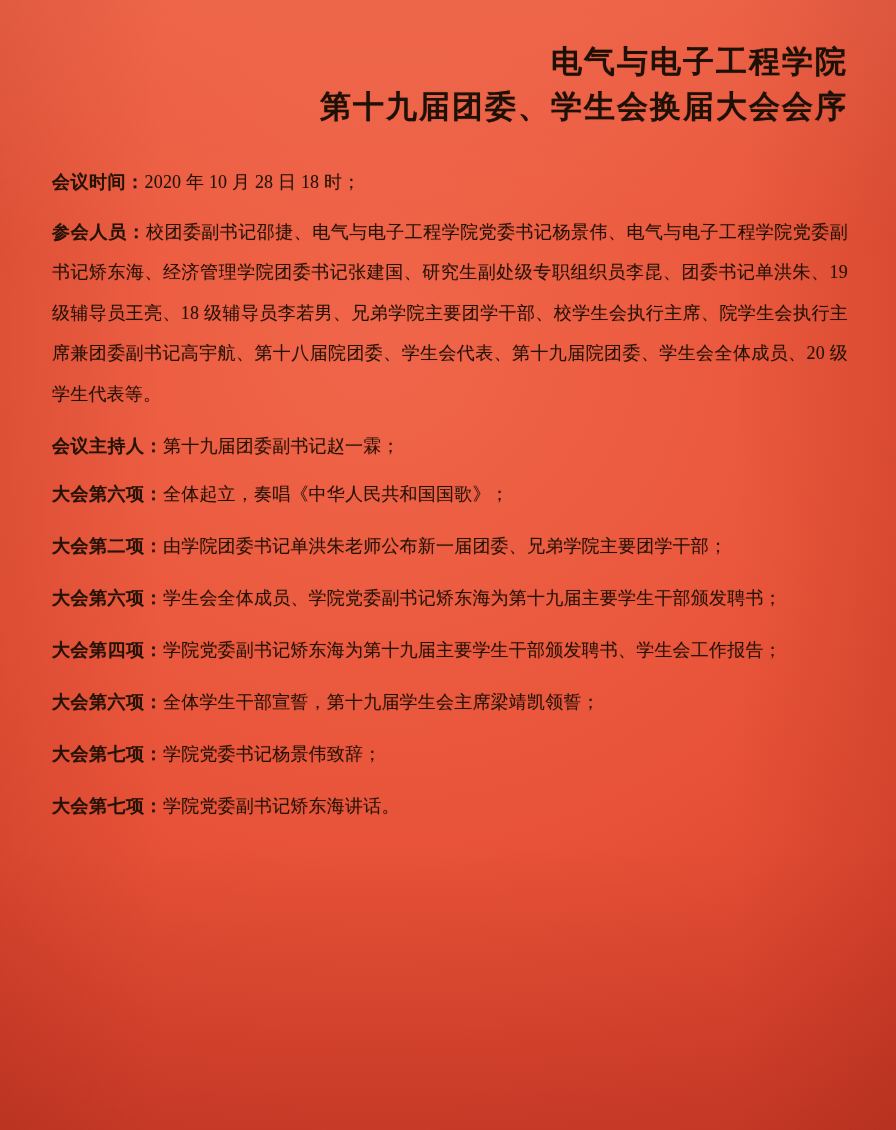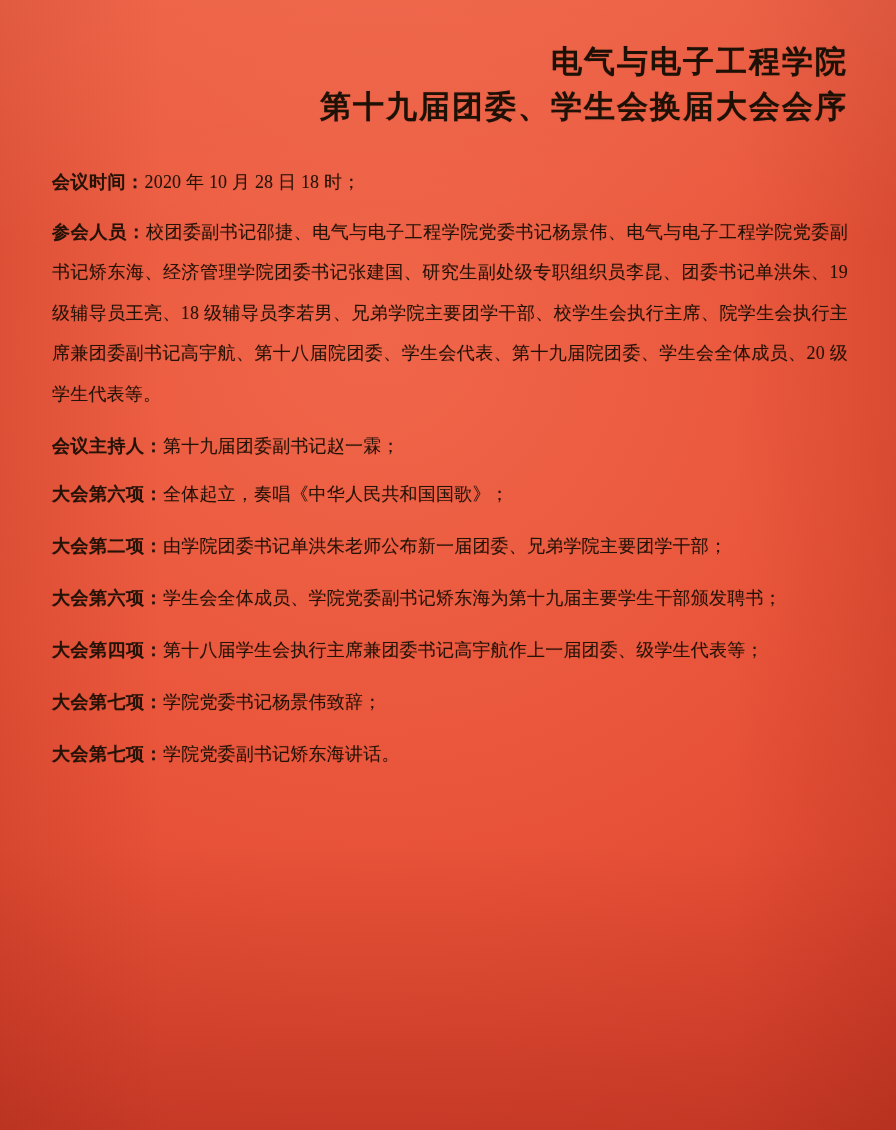--- a/index.html
+++ b/index.html
@@ -122,7 +122,7 @@
     </p>
 
     <p class="para agenda">
-      <span class="lbl">大会第四项：</span><span class="val">第十八届学生会执行主席兼团委书记高宇航作上一届团委、级学生代表等；</span>
+      <span class="lbl">大会第四项：</span><span class="val">学院党委副书记矫东海为第十九届主要学生干部颁发聘书、学生会工作报告；</span>
     </p>
 
 

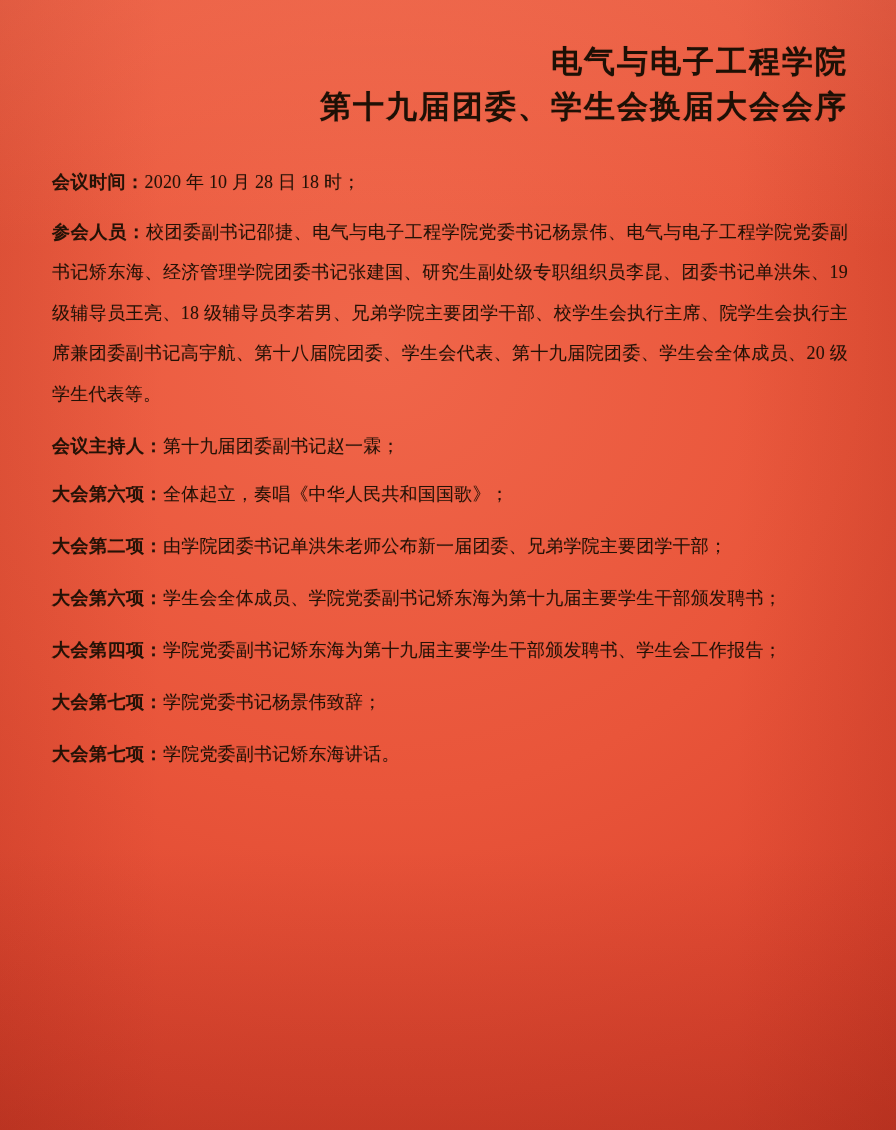--- a/index.html
+++ b/index.html
@@ -126,6 +126,9 @@
     </p>
 
 
+    <p class="para agenda">
+      <span class="lbl">大会第六项：</span><span class="val">全体学生干部宣誓，第十九届学生会主席梁靖凯领誓；</span>
+    </p>
 
     <p class="para agenda">
       <span class="lbl">大会第七项：</span><span class="val">学院党委书记杨景伟致辞；</span>

